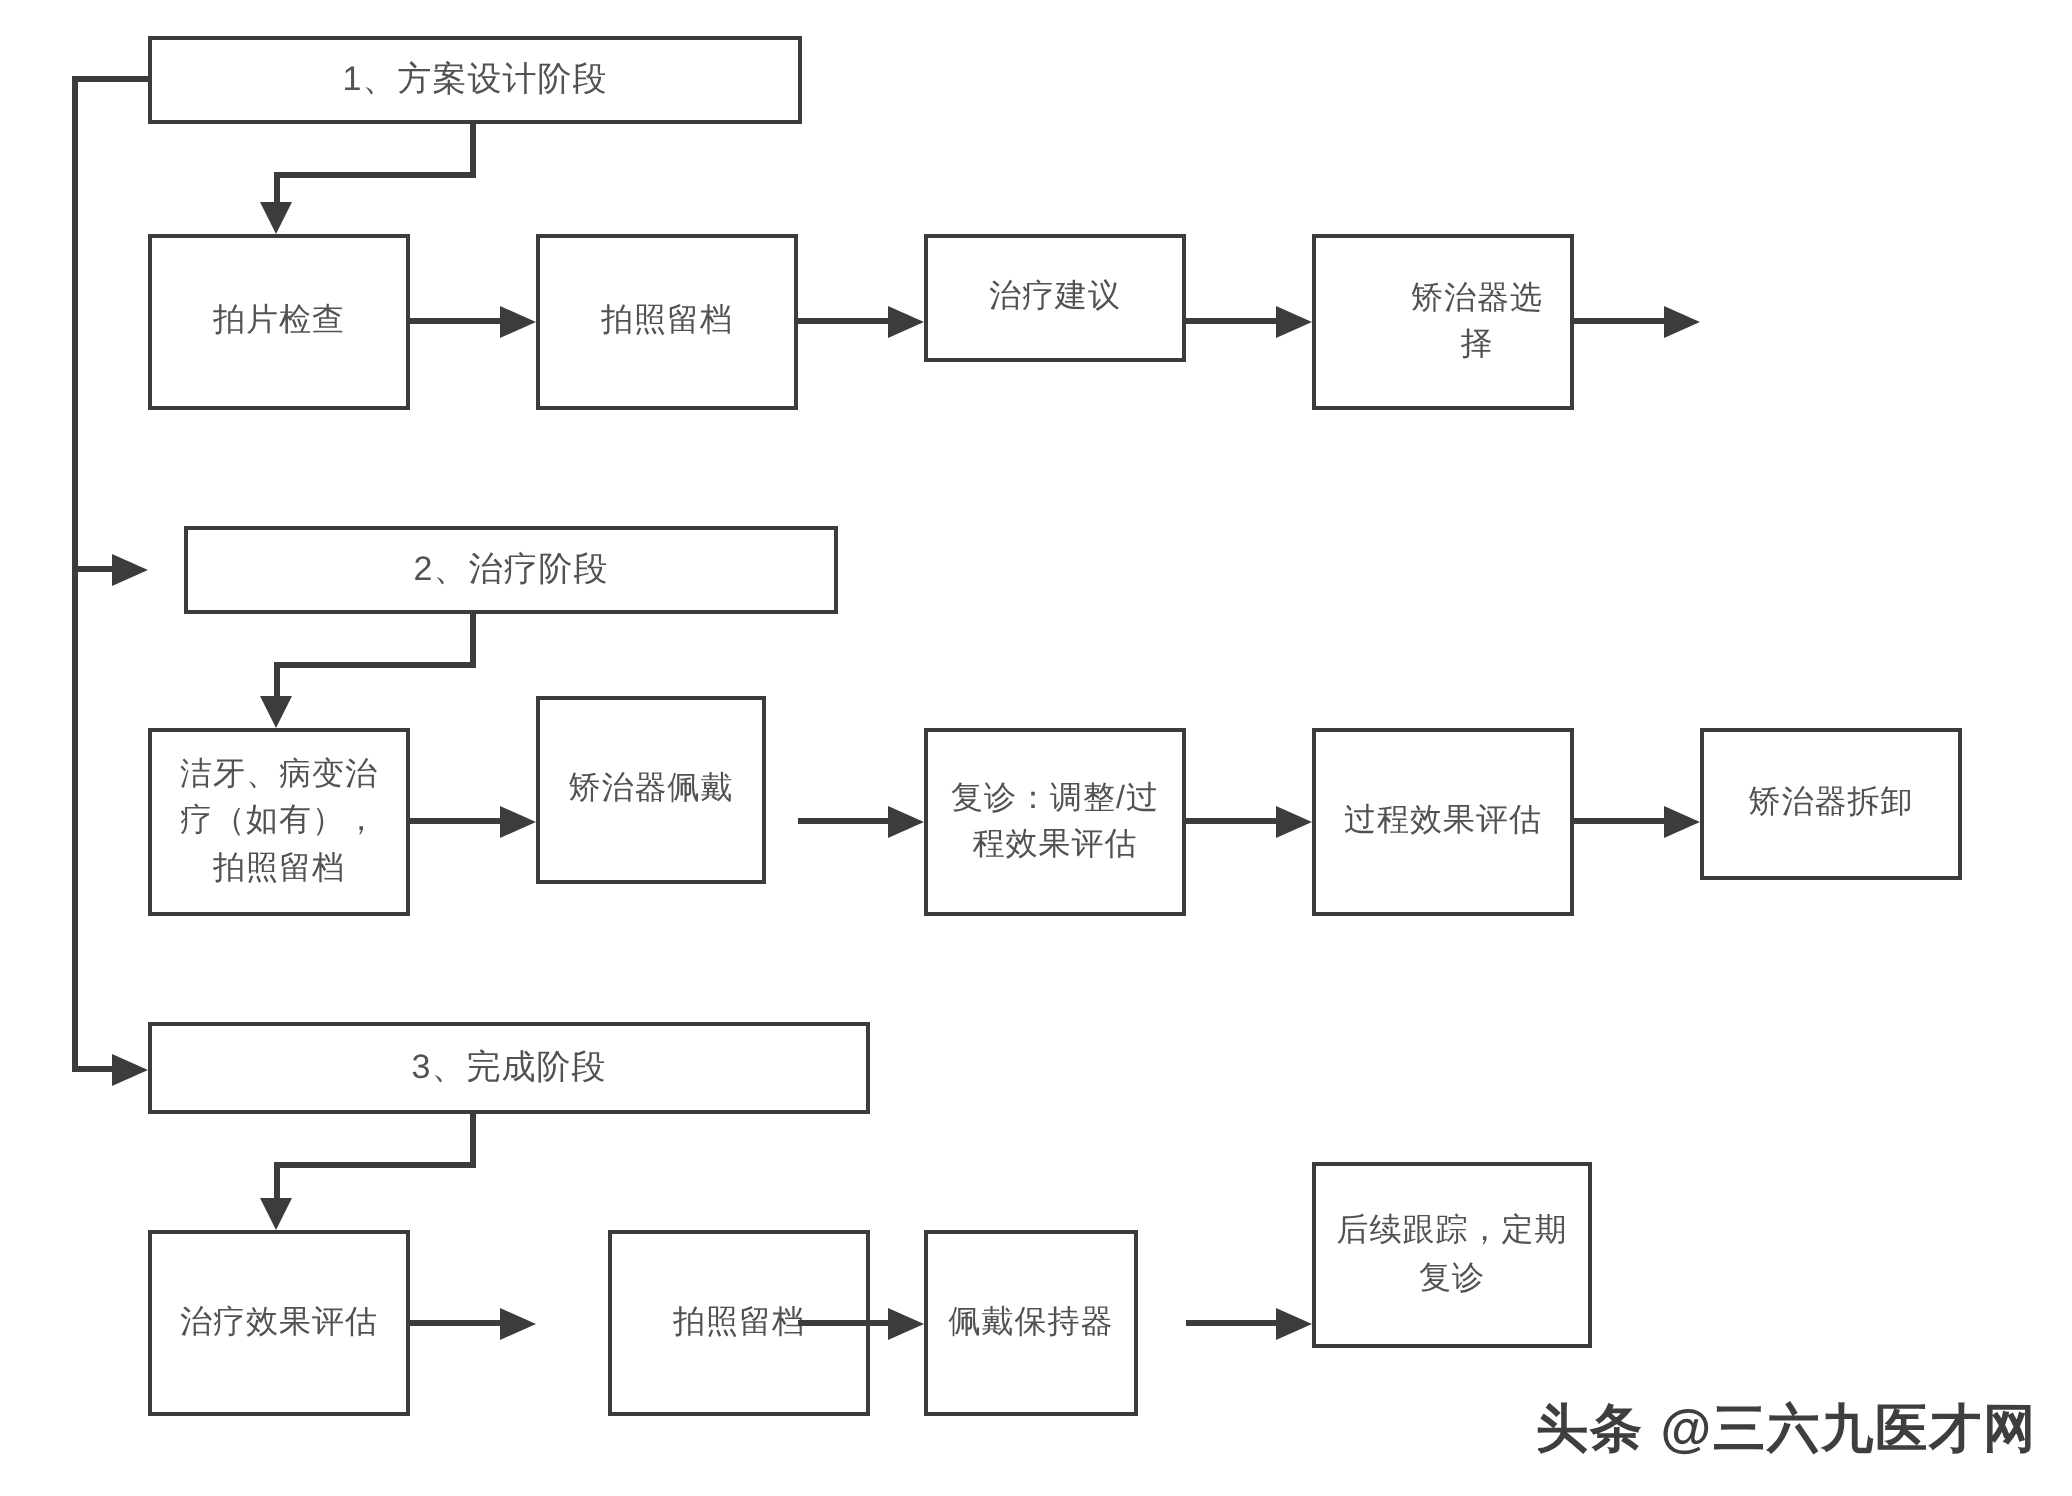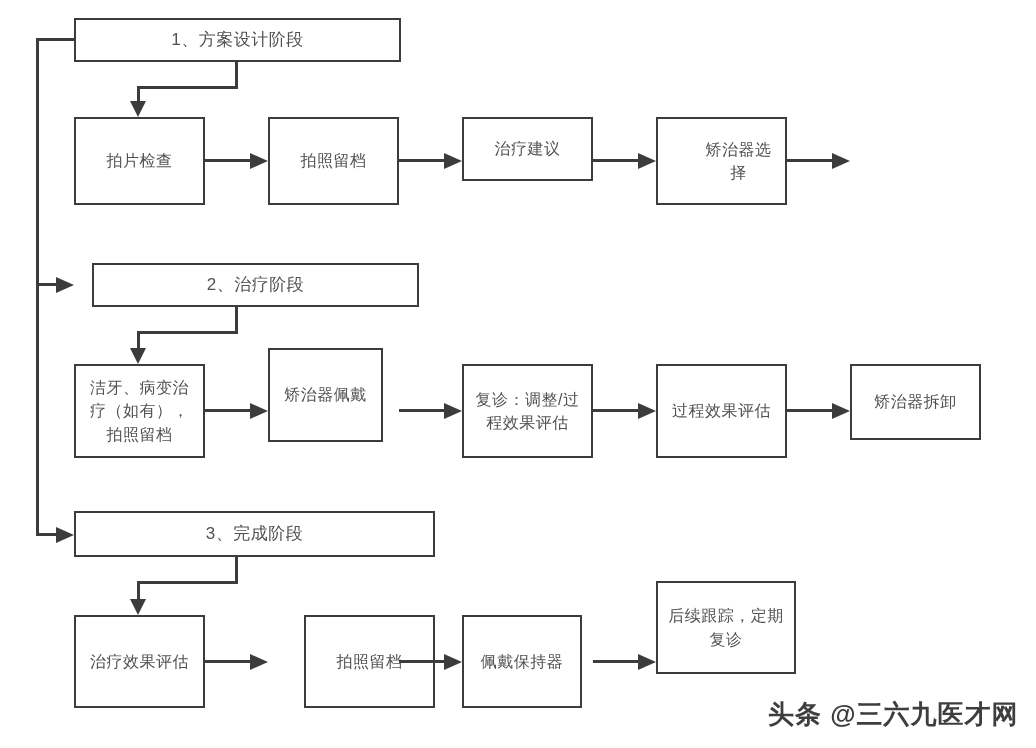--- a/index.html
+++ b/index.html
@@ -121,7 +121,7 @@
 
   <div class="box step-box" style="left:74px;top:615px;width:131px;height:93px;">治疗效果评估</div>
   <div class="box step-box" style="left:268px;top:615px;width:131px;height:93px;margin-left:36px;">拍照留档</div>
-  <div class="box step-box" style="left:462px;top:615px;width:120px;height:93px;">佩戴保持器</div>
+  <div class="box step-box" style="left:462px;top:615px;width:107px;height:93px;">佩戴保持器</div>
   <div class="box step-box" style="left:656px;top:581px;width:140px;height:93px;">后续跟踪，定期复诊</div>
 
   <div class="hline" style="left:205px;top:660px;width:46px;height:3px;"></div>

